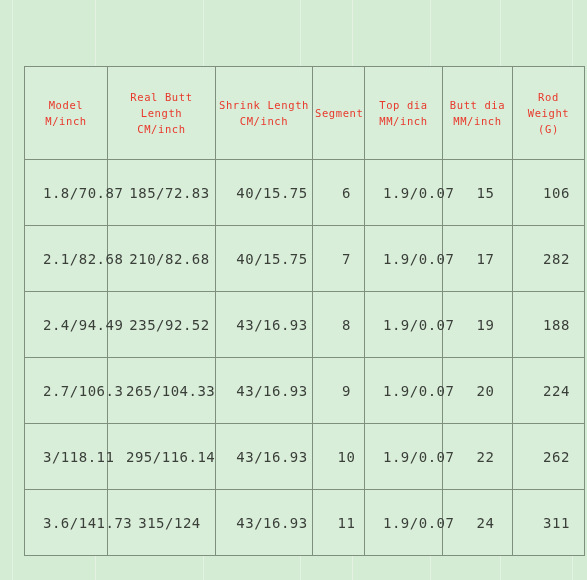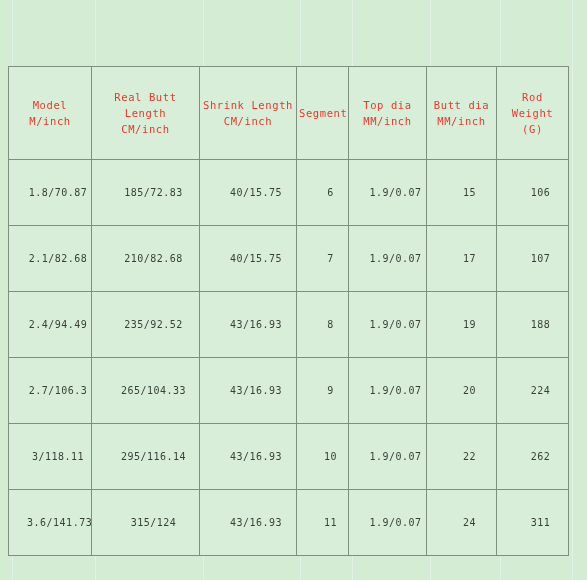--- a/index.html
+++ b/index.html
@@ -31,7 +31,7 @@
 
   .spec-table {
     position: absolute;
-    left: 8px;
+    left: 24px;
     top: 66px;
     width: 560px;
     height: 479px;

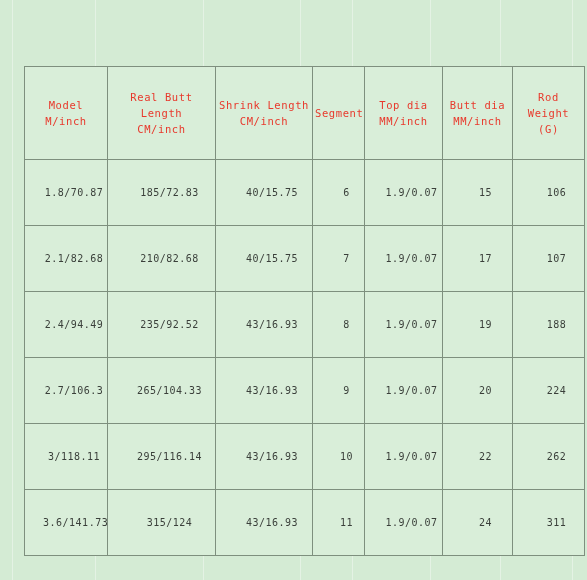--- a/index.html
+++ b/index.html
@@ -57,7 +57,7 @@
   }
   .spec-table td {
     color: #3a3f3a;
-    font-size: 10px;
+    font-size: 14px;
     letter-spacing: 0.5px;
     height: 65px;
     padding-left: 18px;

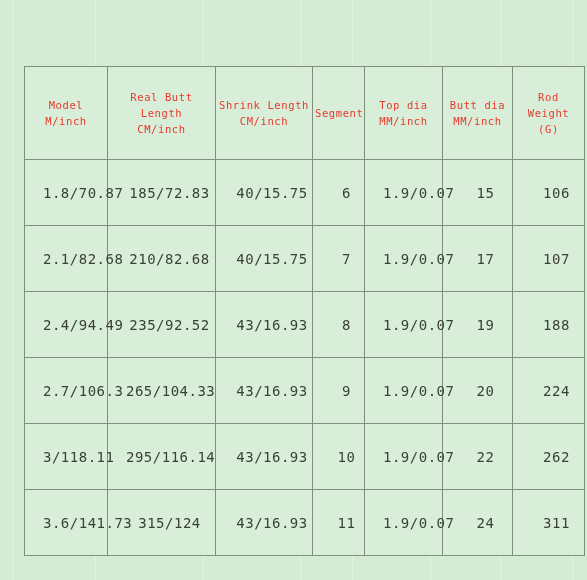--- a/index.html
+++ b/index.html
@@ -141,7 +141,7 @@
       <td>7</td>
       <td>1.9/0.07</td>
       <td>17</td>
-      <td>107</td>
+      <td>282</td>
     </tr>
     <tr>
       <td>2.4/94.49</td>

